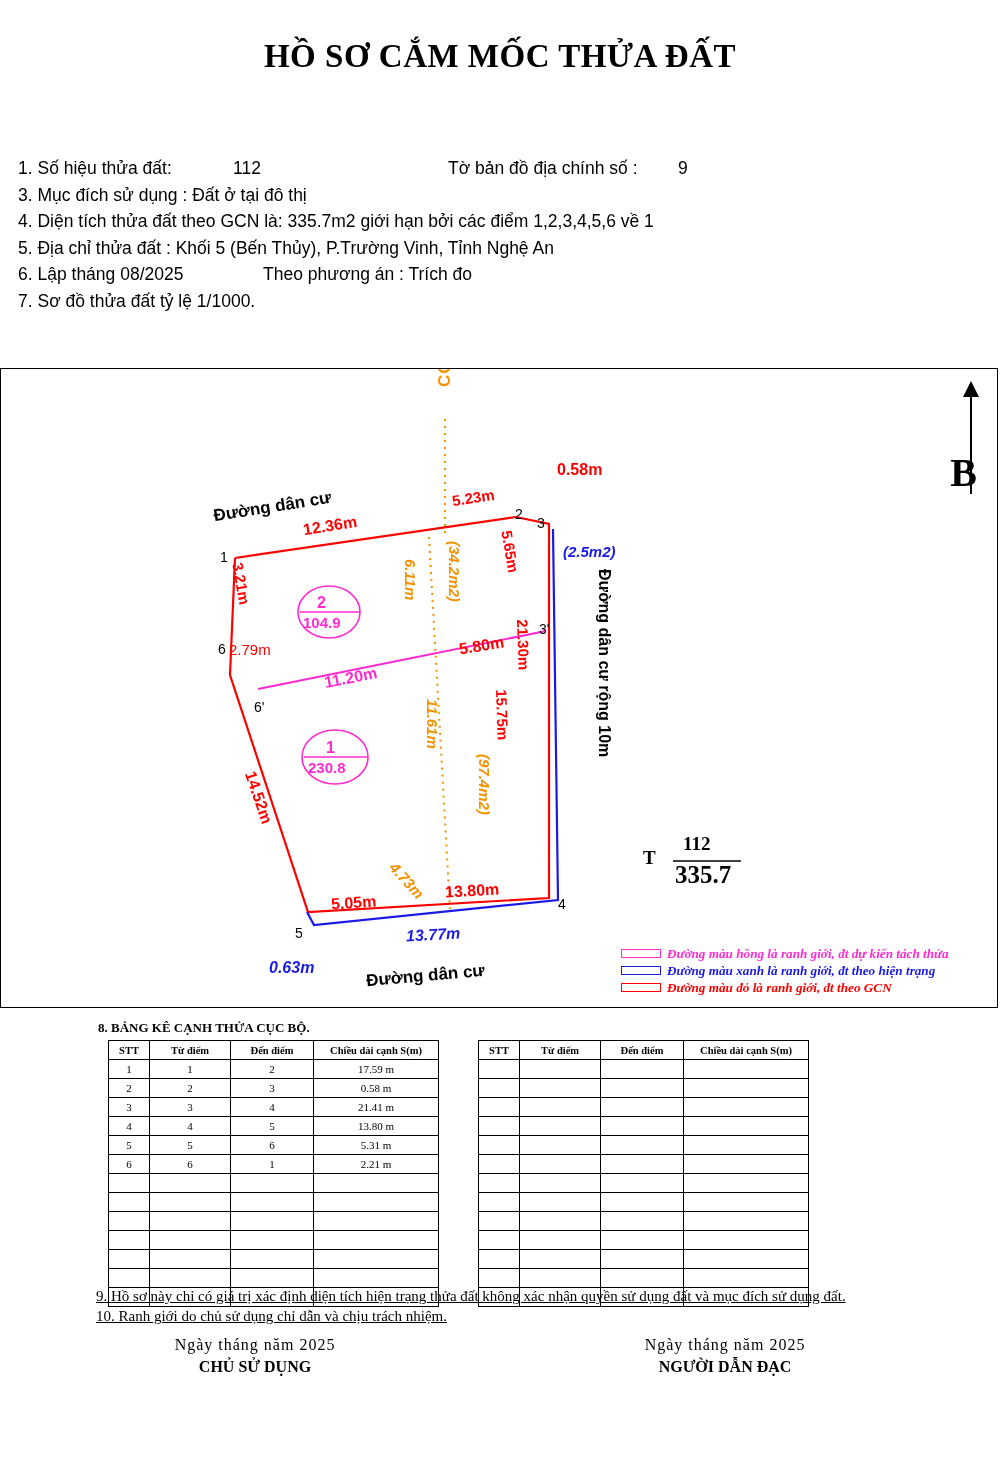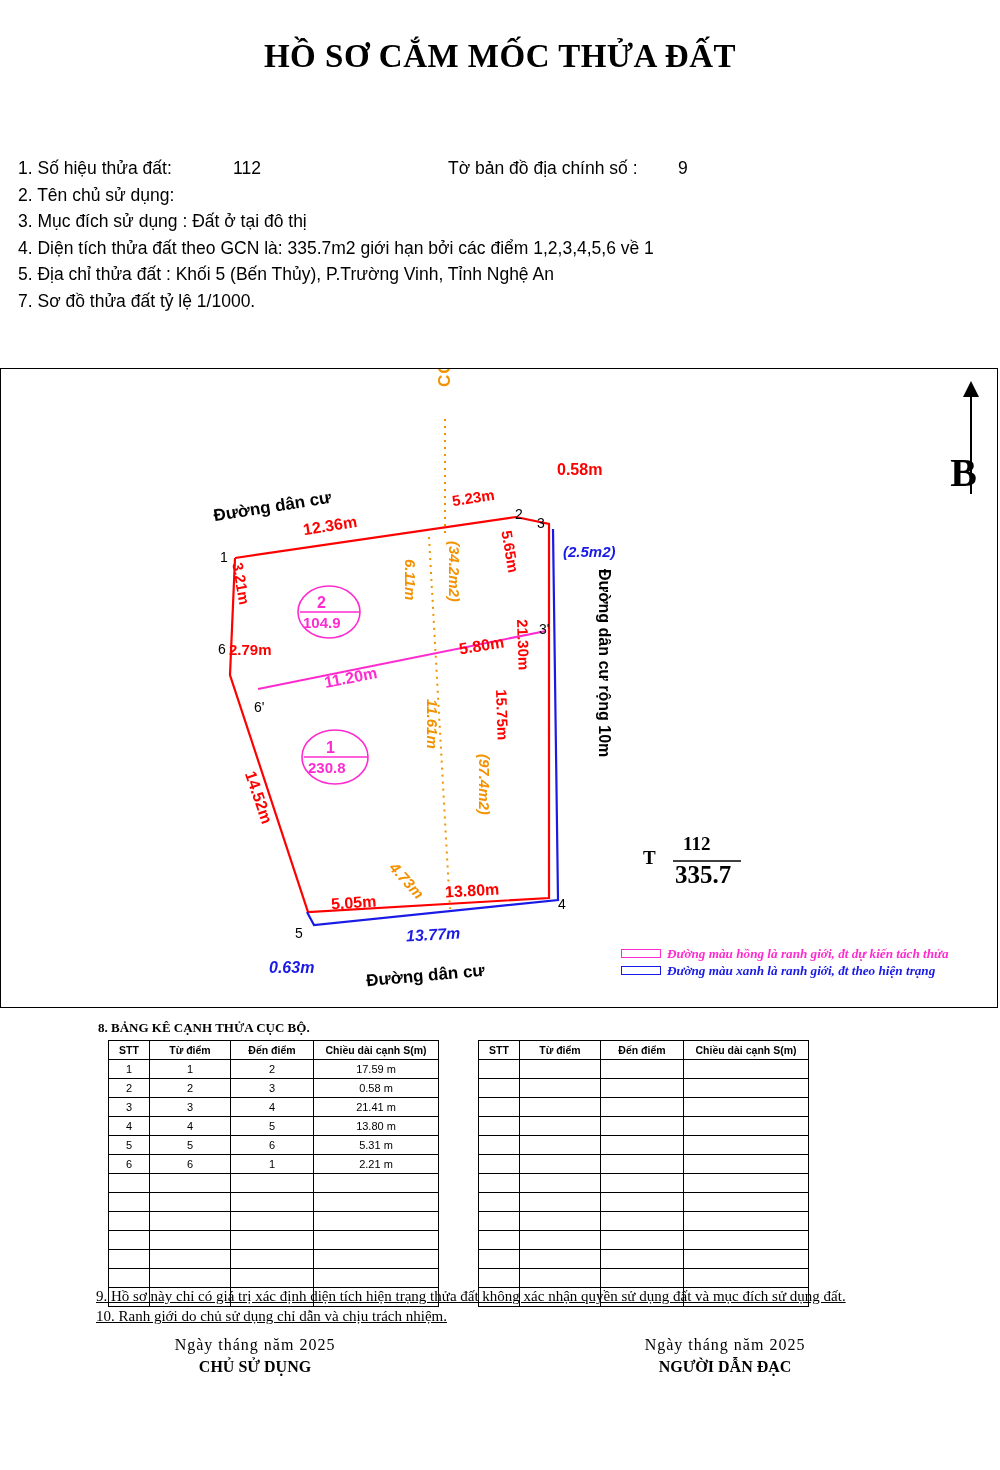--- a/index.html
+++ b/index.html
@@ -118,9 +118,6 @@
       <span class="v1">112</span>
       <span class="col2">Tờ bản đồ địa chính số :</span>
       <span class="v2">9</span>
-    </div>
-    <div class="row">
-      <span class="ml">2. Tên chủ sử dụng:</span>
     </div>
     <div class="row">
       <span class="ml">3. Mục đích sử dụng : Đất ở tại đô thị</span>

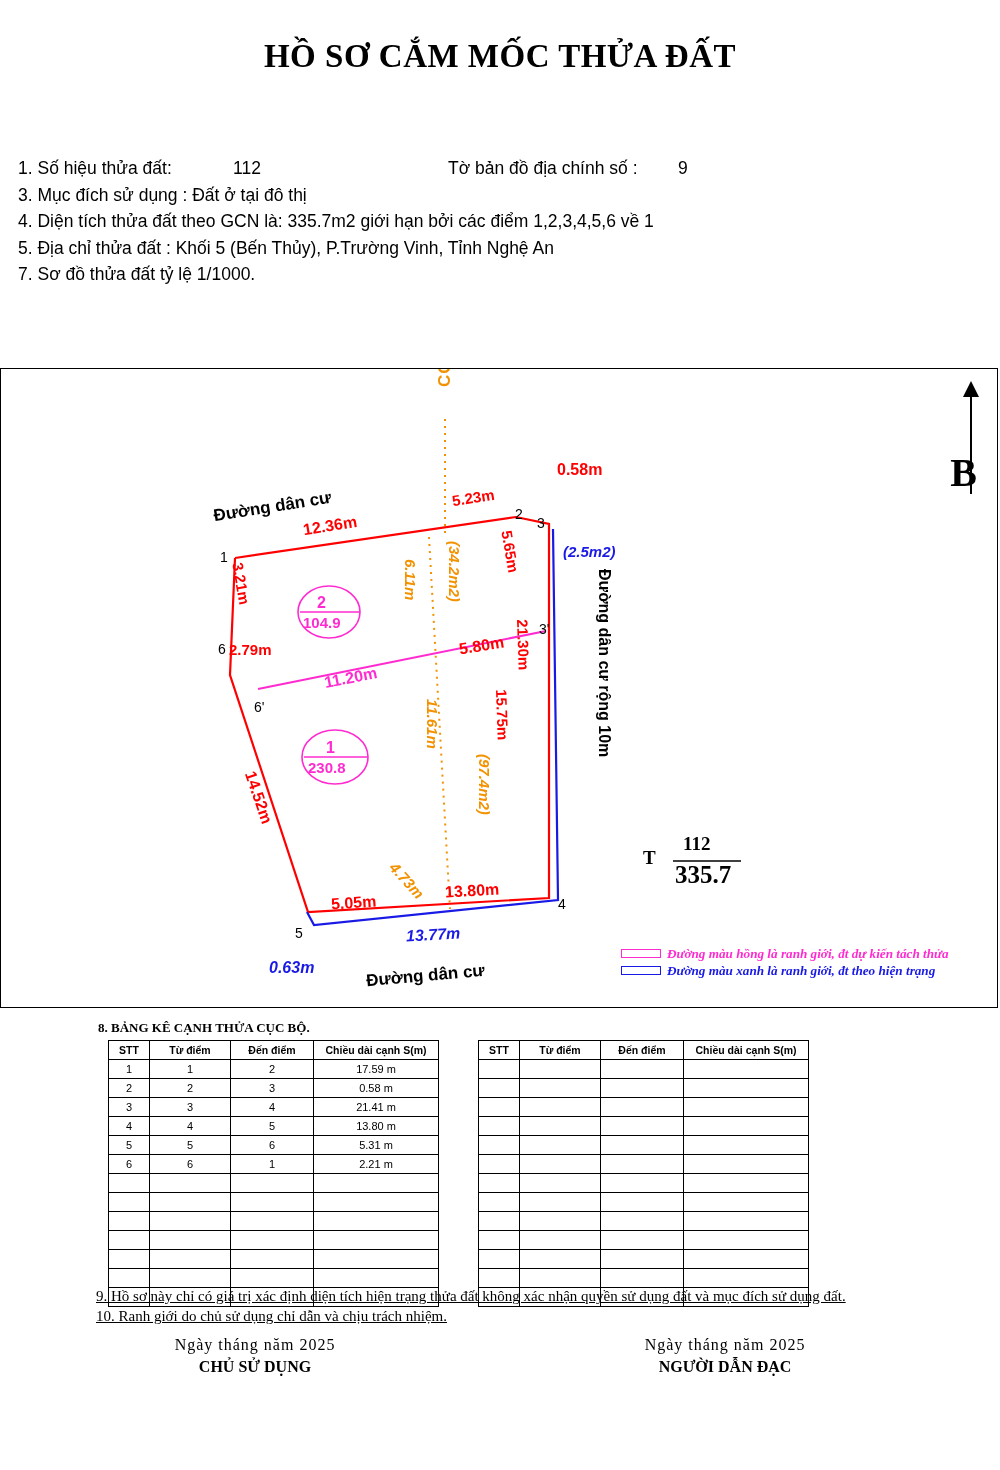--- a/index.html
+++ b/index.html
@@ -127,6 +127,10 @@
     </div>
     <div class="row">
       <span class="ml">5. Địa chỉ thửa đất : Khối 5 (Bến Thủy), P.Trường Vinh, Tỉnh Nghệ An</span>
+    </div>
+    <div class="row">
+      <span class="ml">6. Lập tháng 08/2025</span>
+      <span class="sub">Theo phương án : Trích đo</span>
     </div>
     <div class="row">
       <span class="ml">7. Sơ đồ thửa đất tỷ lệ 1/1000.</span>

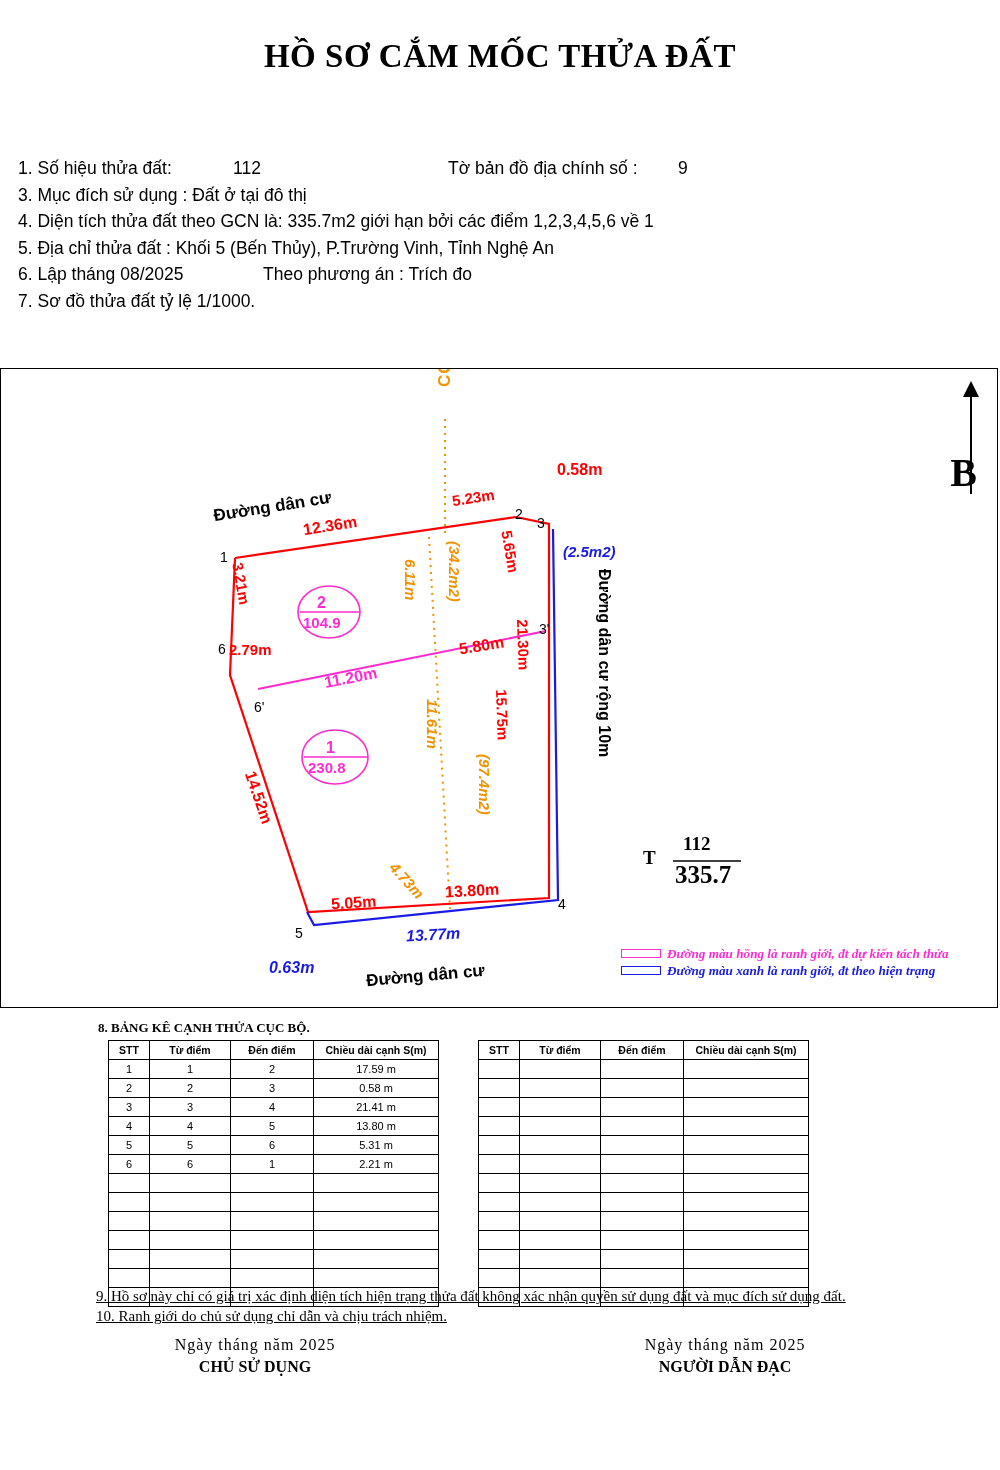--- a/index.html
+++ b/index.html
@@ -204,7 +204,7 @@
       <div style="position:absolute; left:514px; top:160px; transform:rotate(80deg); transform-origin:left top; color:#ff0000; font-size:15px; font-weight:bold;">5.65m</div>
       <div style="position:absolute; left:530px; top:250px; transform:rotate(88deg); transform-origin:left top; color:#ff0000; font-size:15px; font-weight:bold;">21.30m</div>
       <div style="position:absolute; left:245px; top:192px; transform:rotate(80deg); transform-origin:left top; color:#ff0000; font-size:15px; font-weight:bold;">3.21m</div>
-      <div style="position:absolute; left:228px; top:272px; color:#ff0000; font-size:15px; font-weight:bold;">2.79m</div>
+      <div style="position:absolute; left:228px; top:272px; color:#ff0000; font-size:15px; font-weight:normal;">2.79m</div>
       <div style="position:absolute; left:257px; top:400px; transform:rotate(71deg); transform-origin:left top; color:#ff0000; font-size:16px; font-weight:bold;">14.52m</div>
       <div style="position:absolute; left:330px; top:525px; transform:rotate(-4deg); color:#ff0000; font-size:16px; font-weight:bold;">5.05m</div>
       <div style="position:absolute; left:444px; top:513px; transform:rotate(-3deg); color:#ff0000; font-size:16px; font-weight:bold;">13.80m</div>

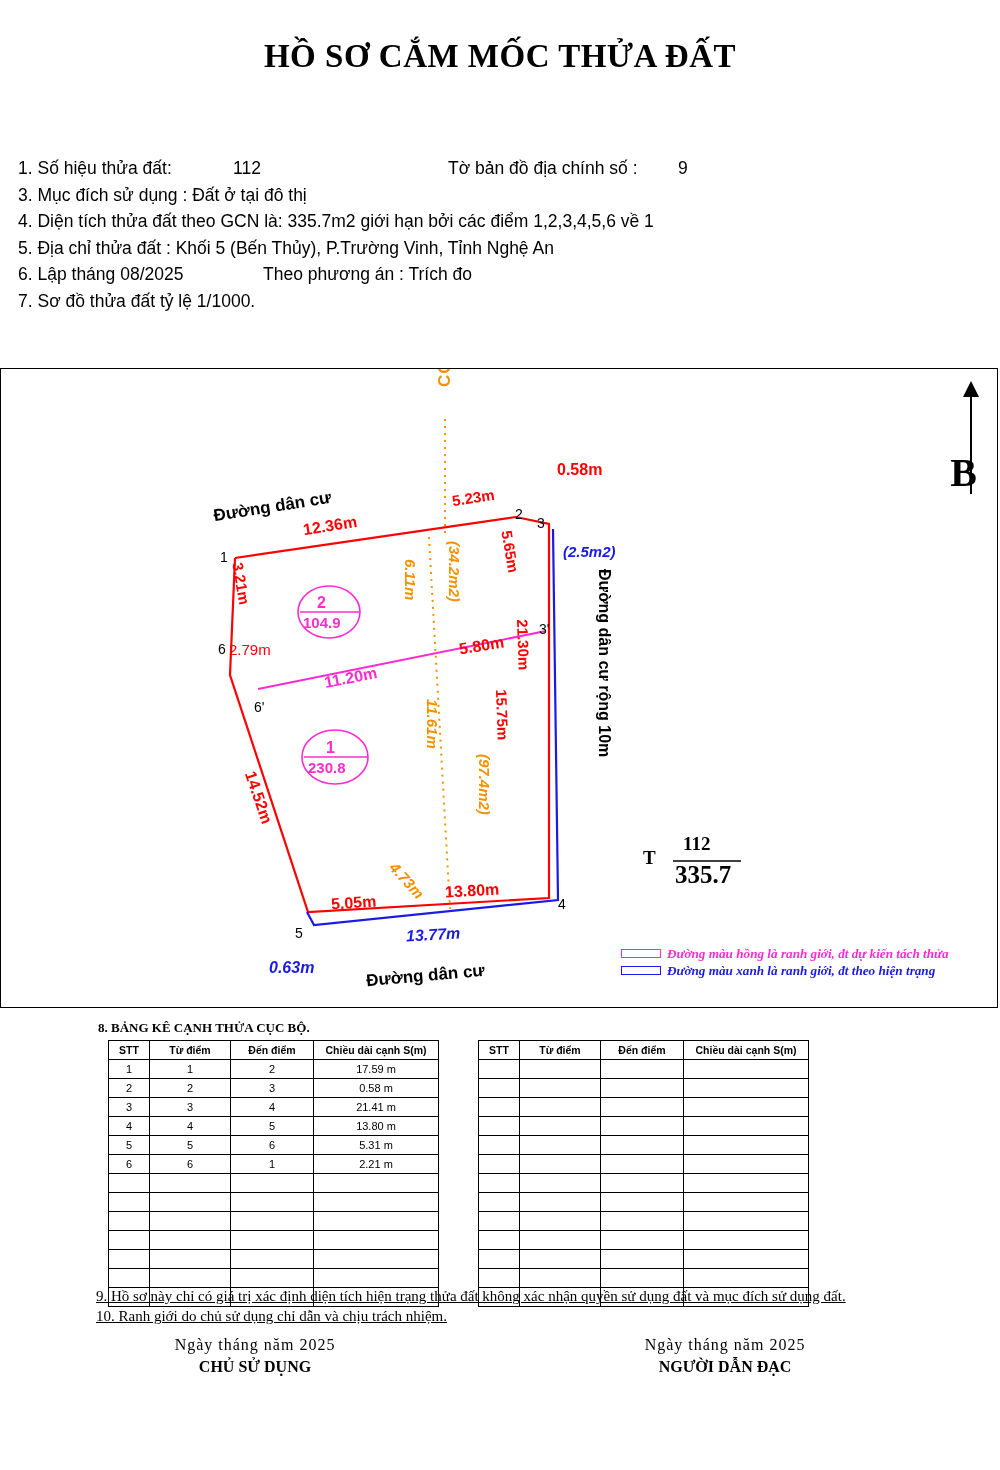--- a/index.html
+++ b/index.html
@@ -236,6 +236,10 @@
           <span class="swatch sw-blue"></span>
           <span class="t-blue">Đường màu xanh là ranh giới, đt theo hiện trạng</span>
         </div>
+        <div class="lrow">
+          <span class="swatch sw-red"></span>
+          <span class="t-red">Đường màu đỏ là ranh giới, đt theo GCN</span>
+        </div>
       </div>
     </div>
   </div>

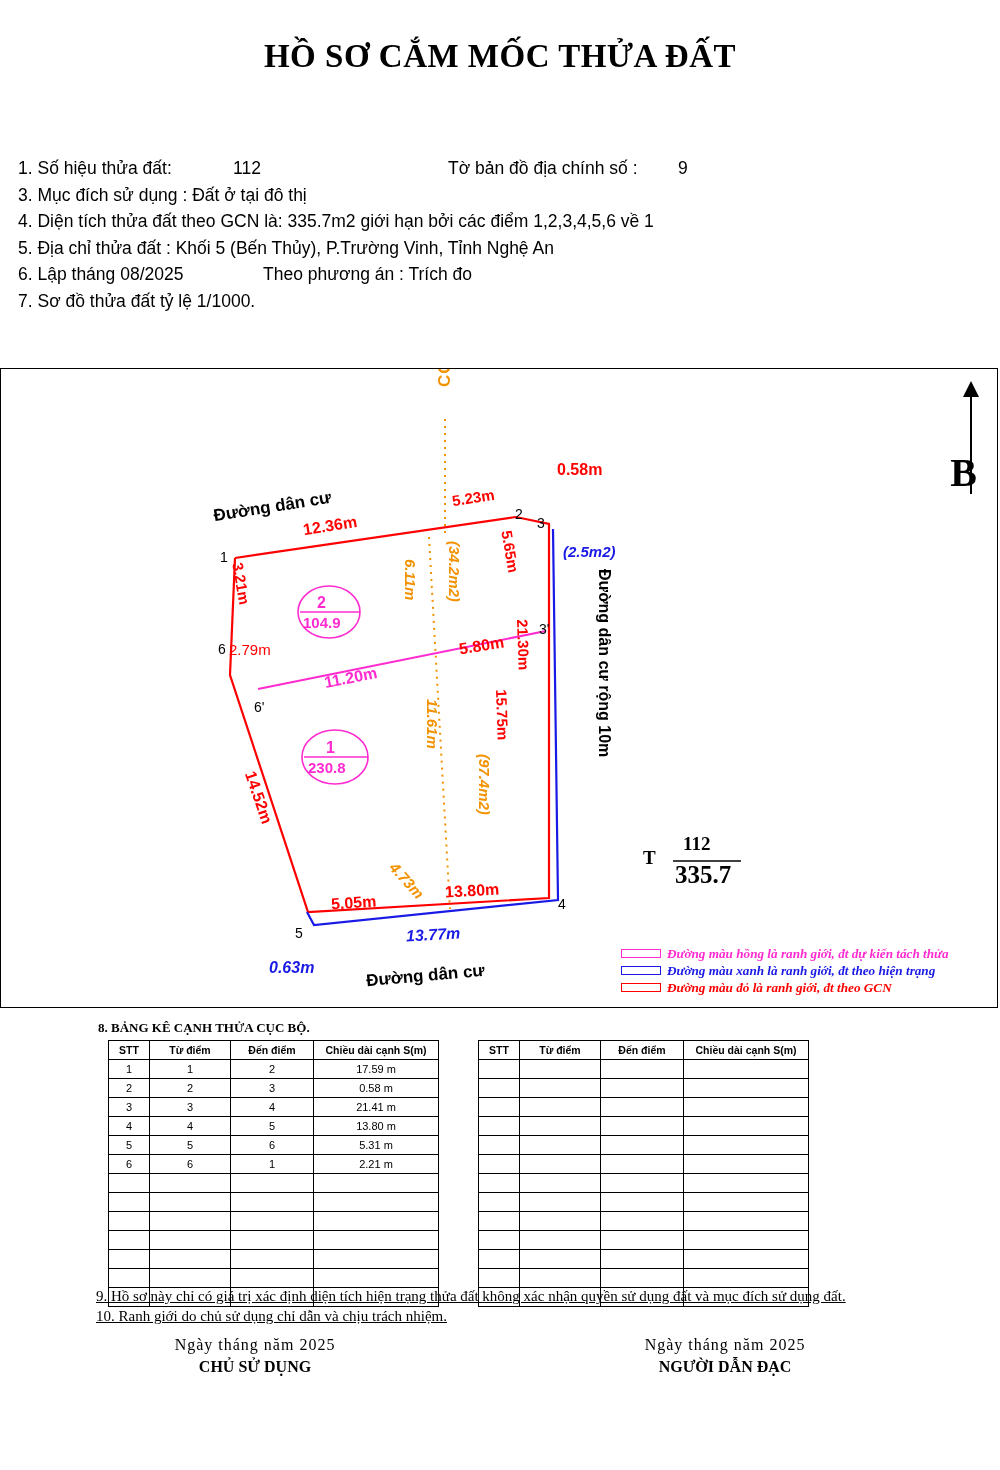--- a/index.html
+++ b/index.html
@@ -74,7 +74,7 @@
   .tbl-wrap.right { left:478px; }
   table.bk {
     border-collapse:collapse;
-    font-family:Liberation Sans, sans-serif;
+    font-family:Liberation Serif, serif;
     font-size:11px;
     padding-left:36px;
   }

